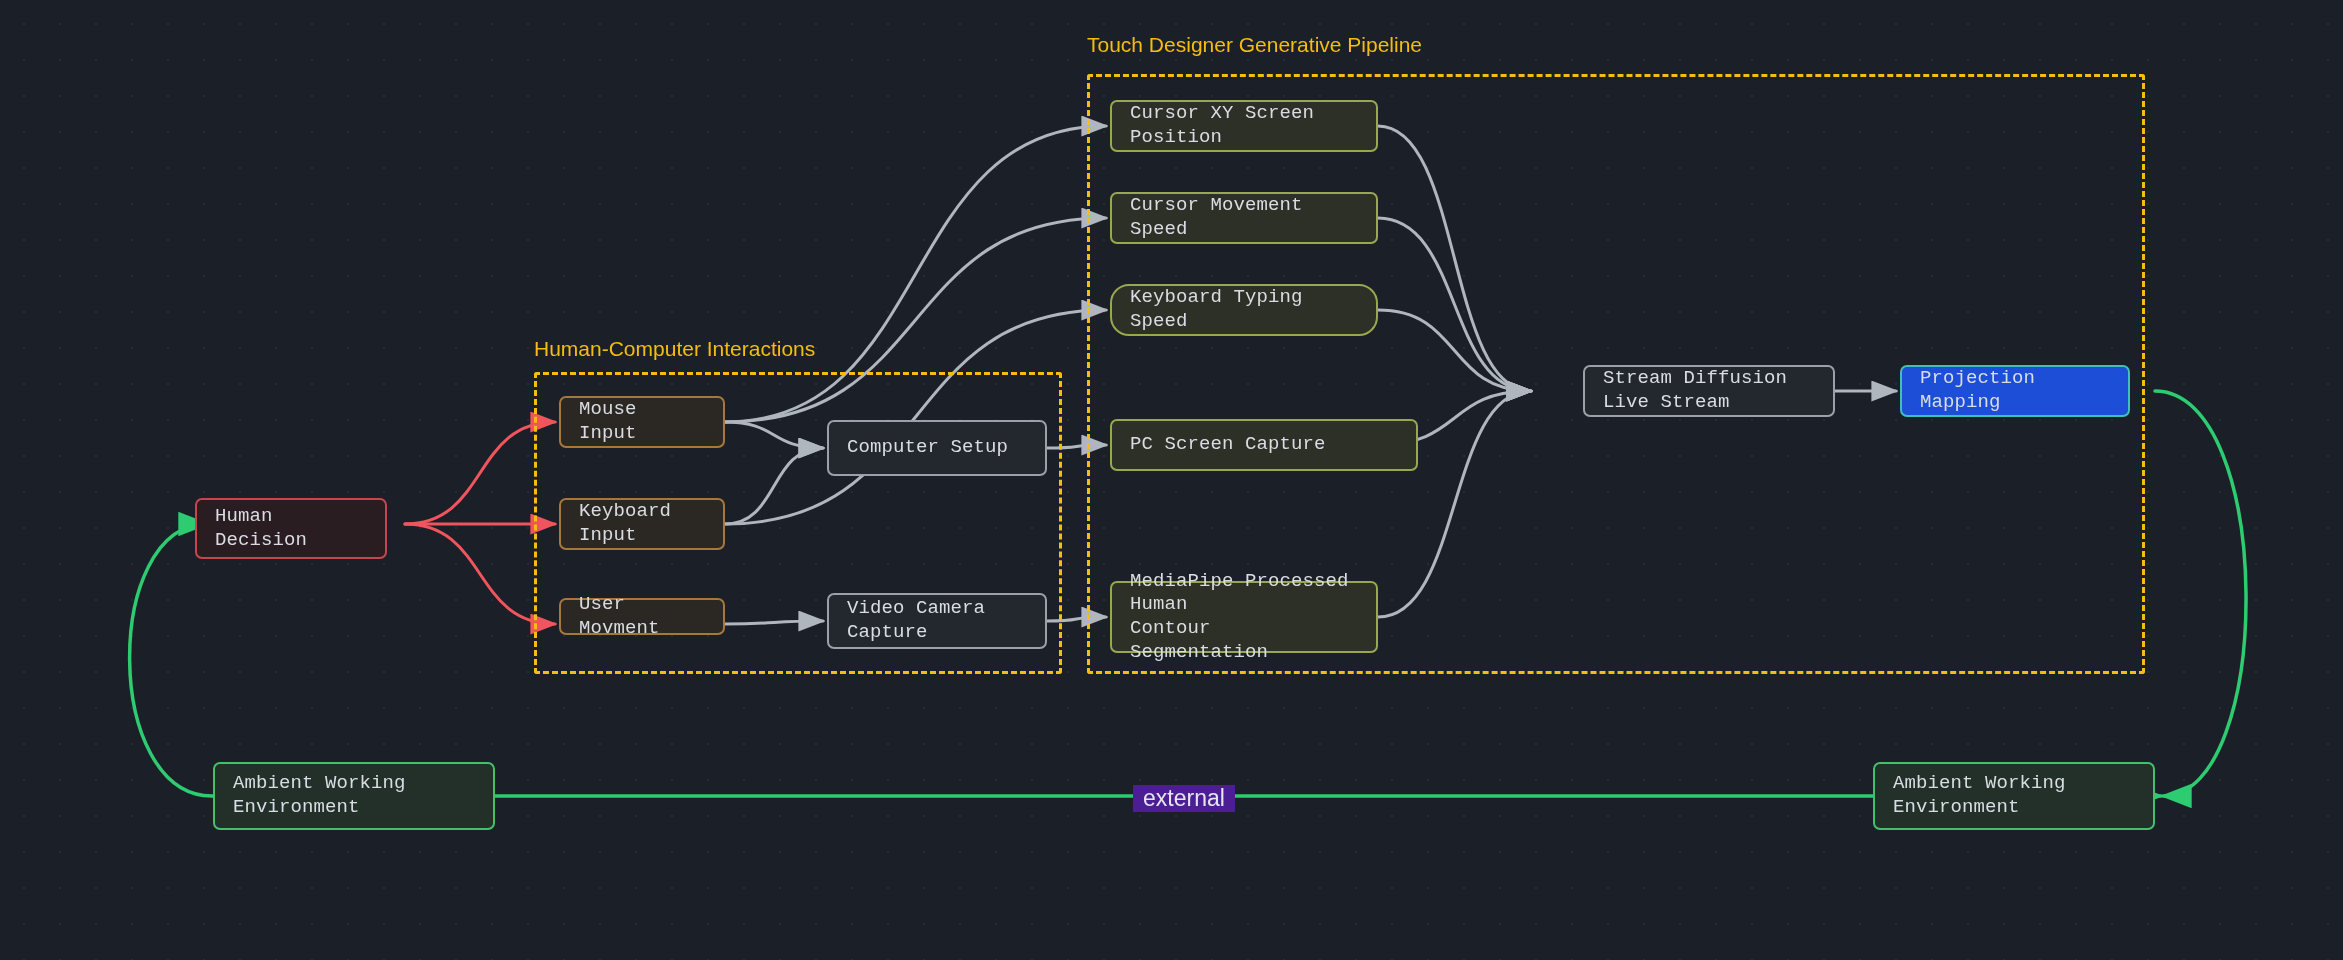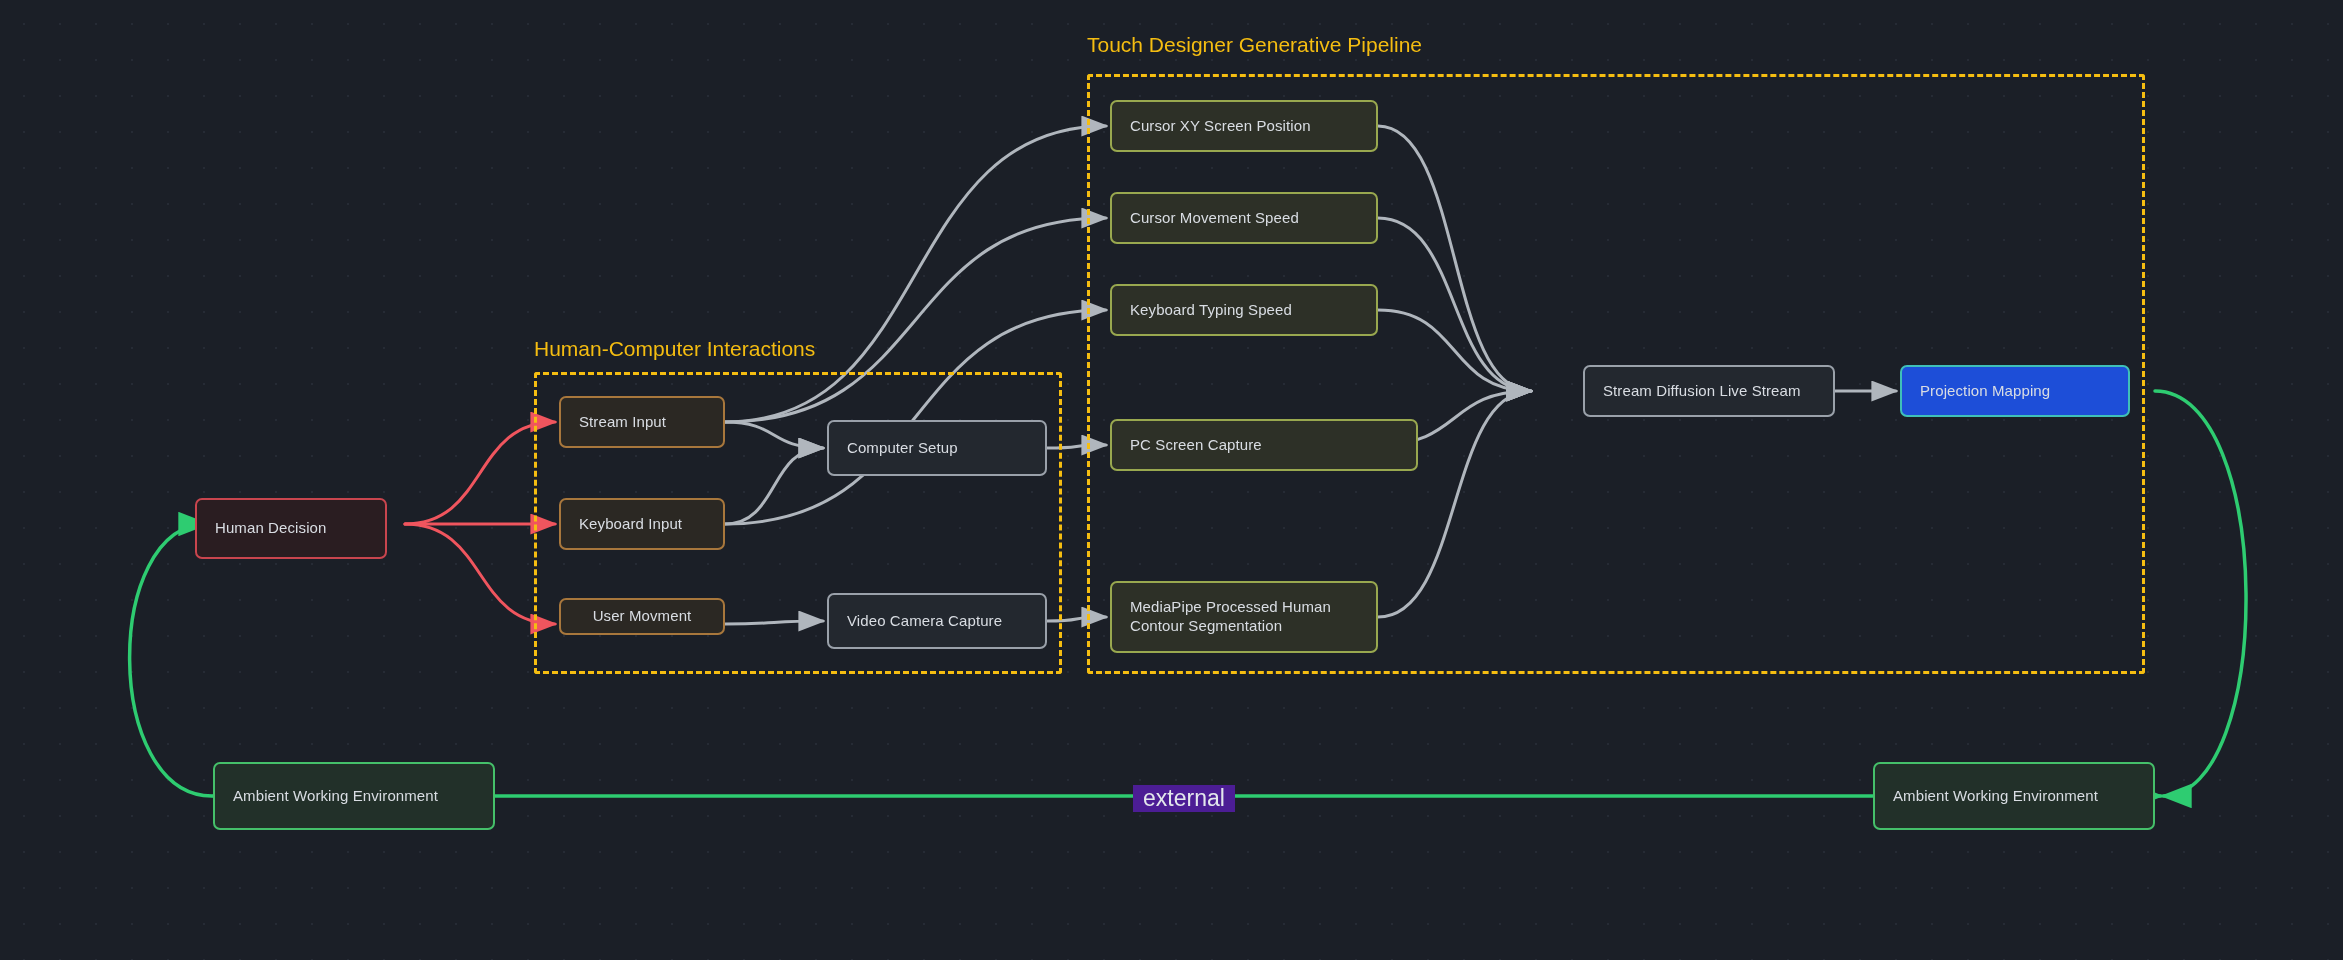--- a/index.html
+++ b/index.html
@@ -18,10 +18,11 @@
     position:absolute;box-sizing:border-box;border-radius:7px;
     display:flex;align-items:center;
     padding:16px 18px;
-    font-size:15px;line-height:1.25;
+    font-size:19px;line-height:1.25;
     color:#d9dde3;
     letter-spacing:.1px;
     white-space:pre-line;
+    font-family:Liberation Mono, monospace;
   }
   .n-red   {background:#2a1d21;border:2px solid #c9454e;}
   .n-brown {background:#2b2823;border:2px solid #a8773c;}

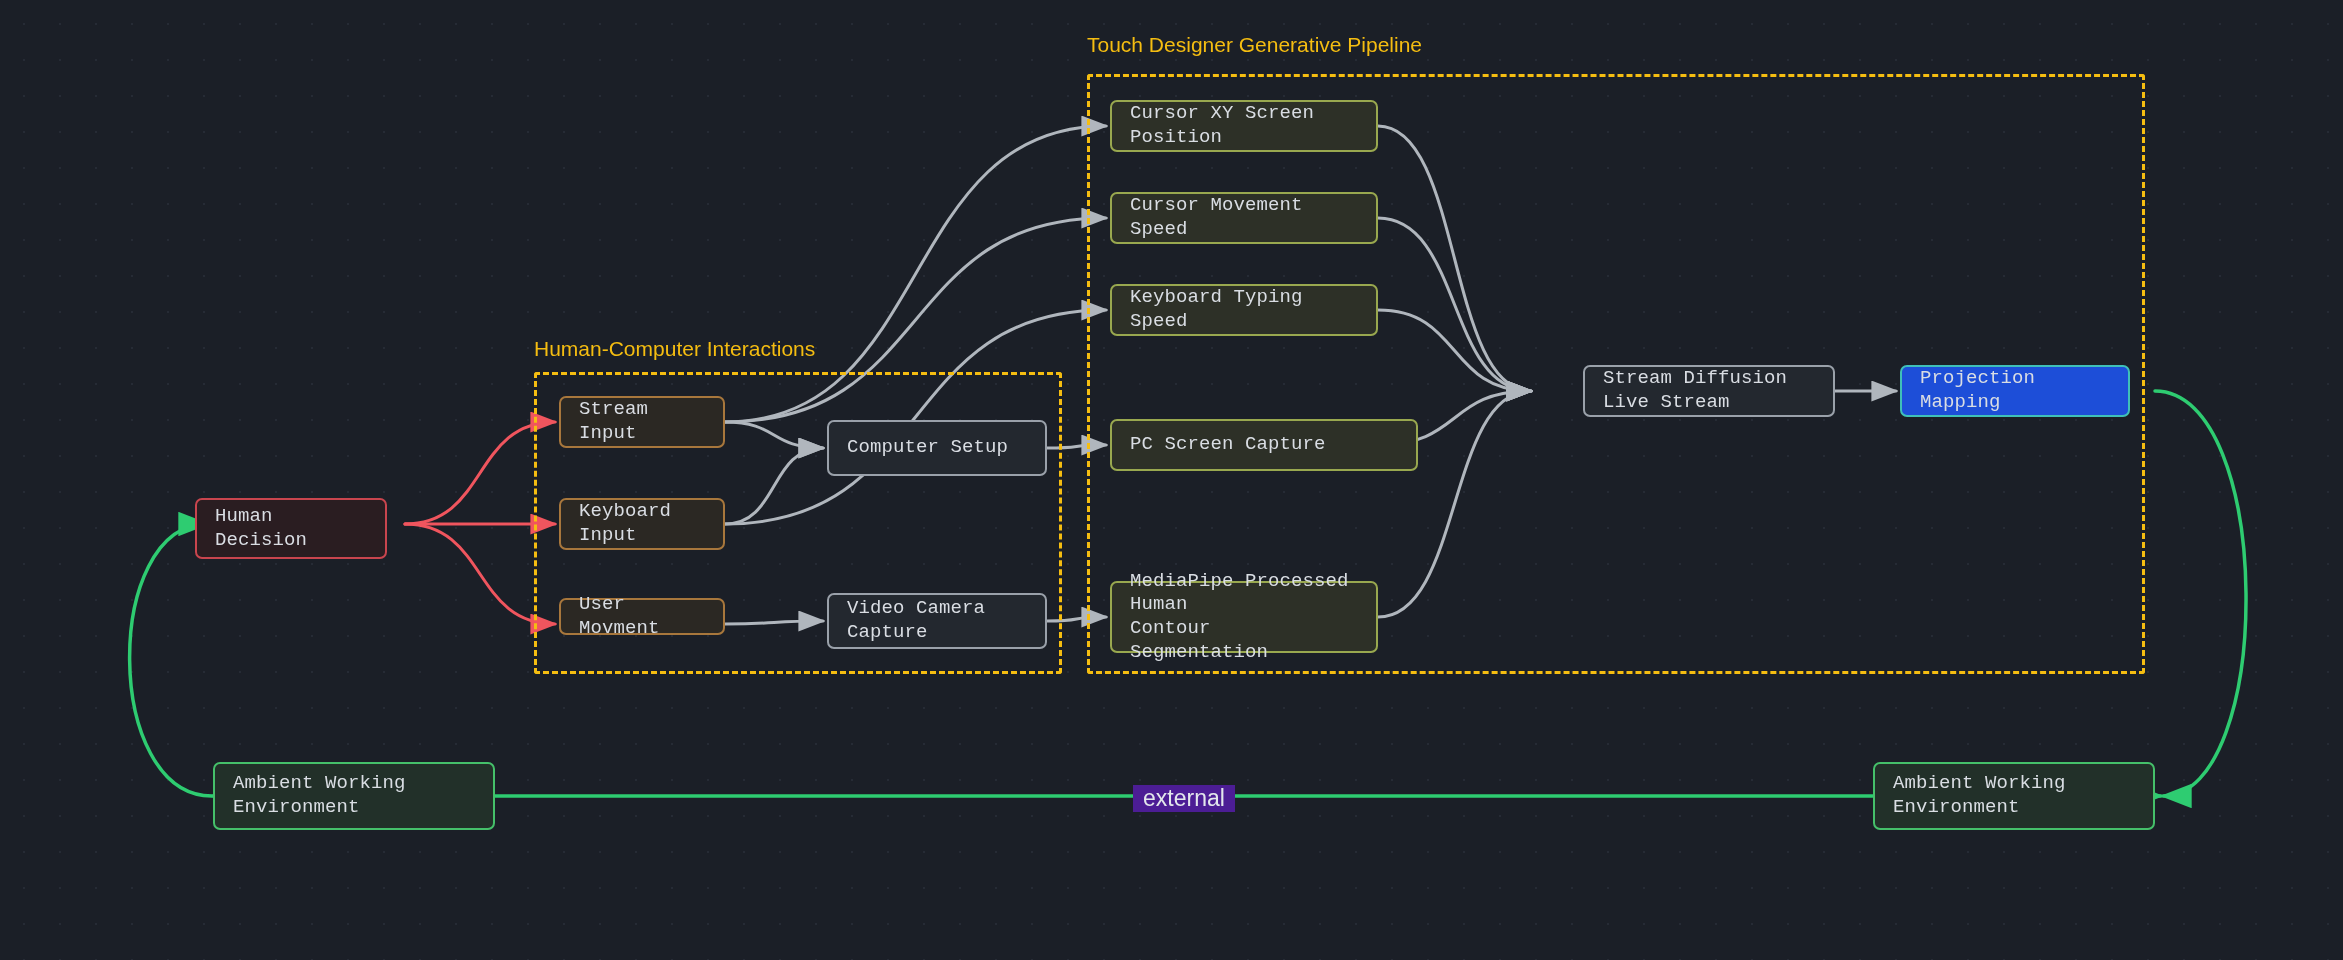--- a/index.html
+++ b/index.html
@@ -99,7 +99,7 @@
       <div class="node n-grey" style="left: 827px; top: 593px; width: 220px; height: 56px;"><span>Video Camera Capture</span></div>
       <div class="node n-olive" style="left: 1110px; top: 100px; width: 268px; height: 52px;"><span>Cursor XY Screen Position</span></div>
       <div class="node n-olive" style="left: 1110px; top: 192px; width: 268px; height: 52px;"><span>Cursor Movement Speed</span></div>
-      <div class="node n-olive" style="left: 1110px; top: 284px; width: 268px; height: 52px;"><span>Keyboard Typing Speed</span></div>
+      <div class="node n-olive" style="left: 1110px; top: 284px; width: 268px; height: 52px; border-radius: 19px;"><span>Keyboard Typing Speed</span></div>
       <div class="node n-olive" style="left: 1110px; top: 419px; width: 308px; height: 52px;"><span>PC Screen Capture</span></div>
       <div class="node n-olive" style="left: 1110px; top: 581px; width: 268px; height: 72px;"><span>MediaPipe Processed Human
 Contour Segmentation</span></div>

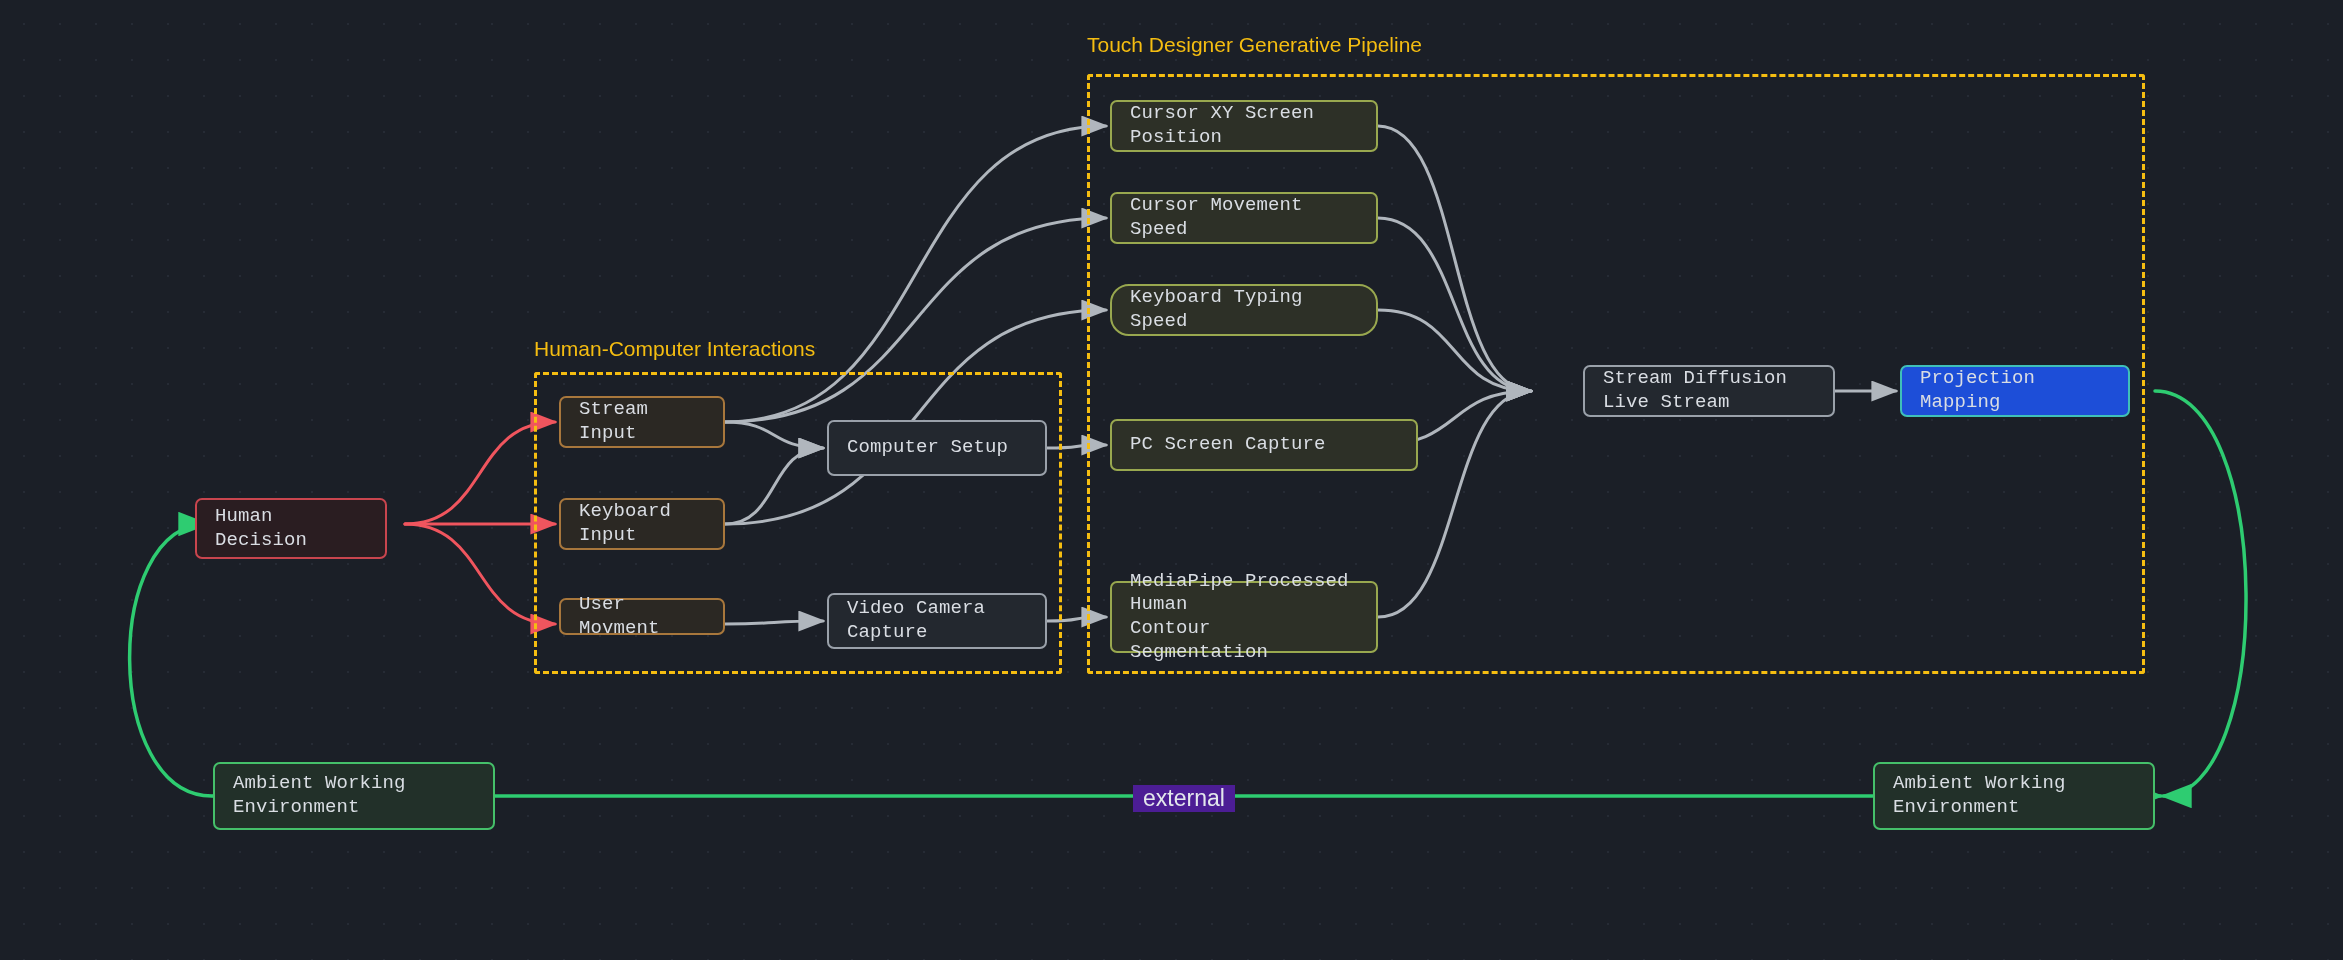--- a/index.html
+++ b/index.html
@@ -92,7 +92,7 @@
     </div>
   <div id="nodes-layer">
       <div class="node n-red" style="left: 195px; top: 498px; width: 192px; height: 61px;"><span>Human Decision</span></div>
-      <div class="node n-brown" style="left: 559px; top: 396px; width: 166px; height: 52px;"><span>Stream Input</span></div>
+      <div class="node n-brown" style="left: 559px; top: 396px; width: 166px; height: 52px;"><span>Mouse Input</span></div>
       <div class="node n-brown" style="left: 559px; top: 498px; width: 166px; height: 52px;"><span>Keyboard Input</span></div>
       <div class="node n-brown" style="left: 559px; top: 598px; width: 166px; height: 37px; justify-content: center;"><span>User Movment</span></div>
       <div class="node n-grey" style="left: 827px; top: 420px; width: 220px; height: 56px;"><span>Computer Setup</span></div>

